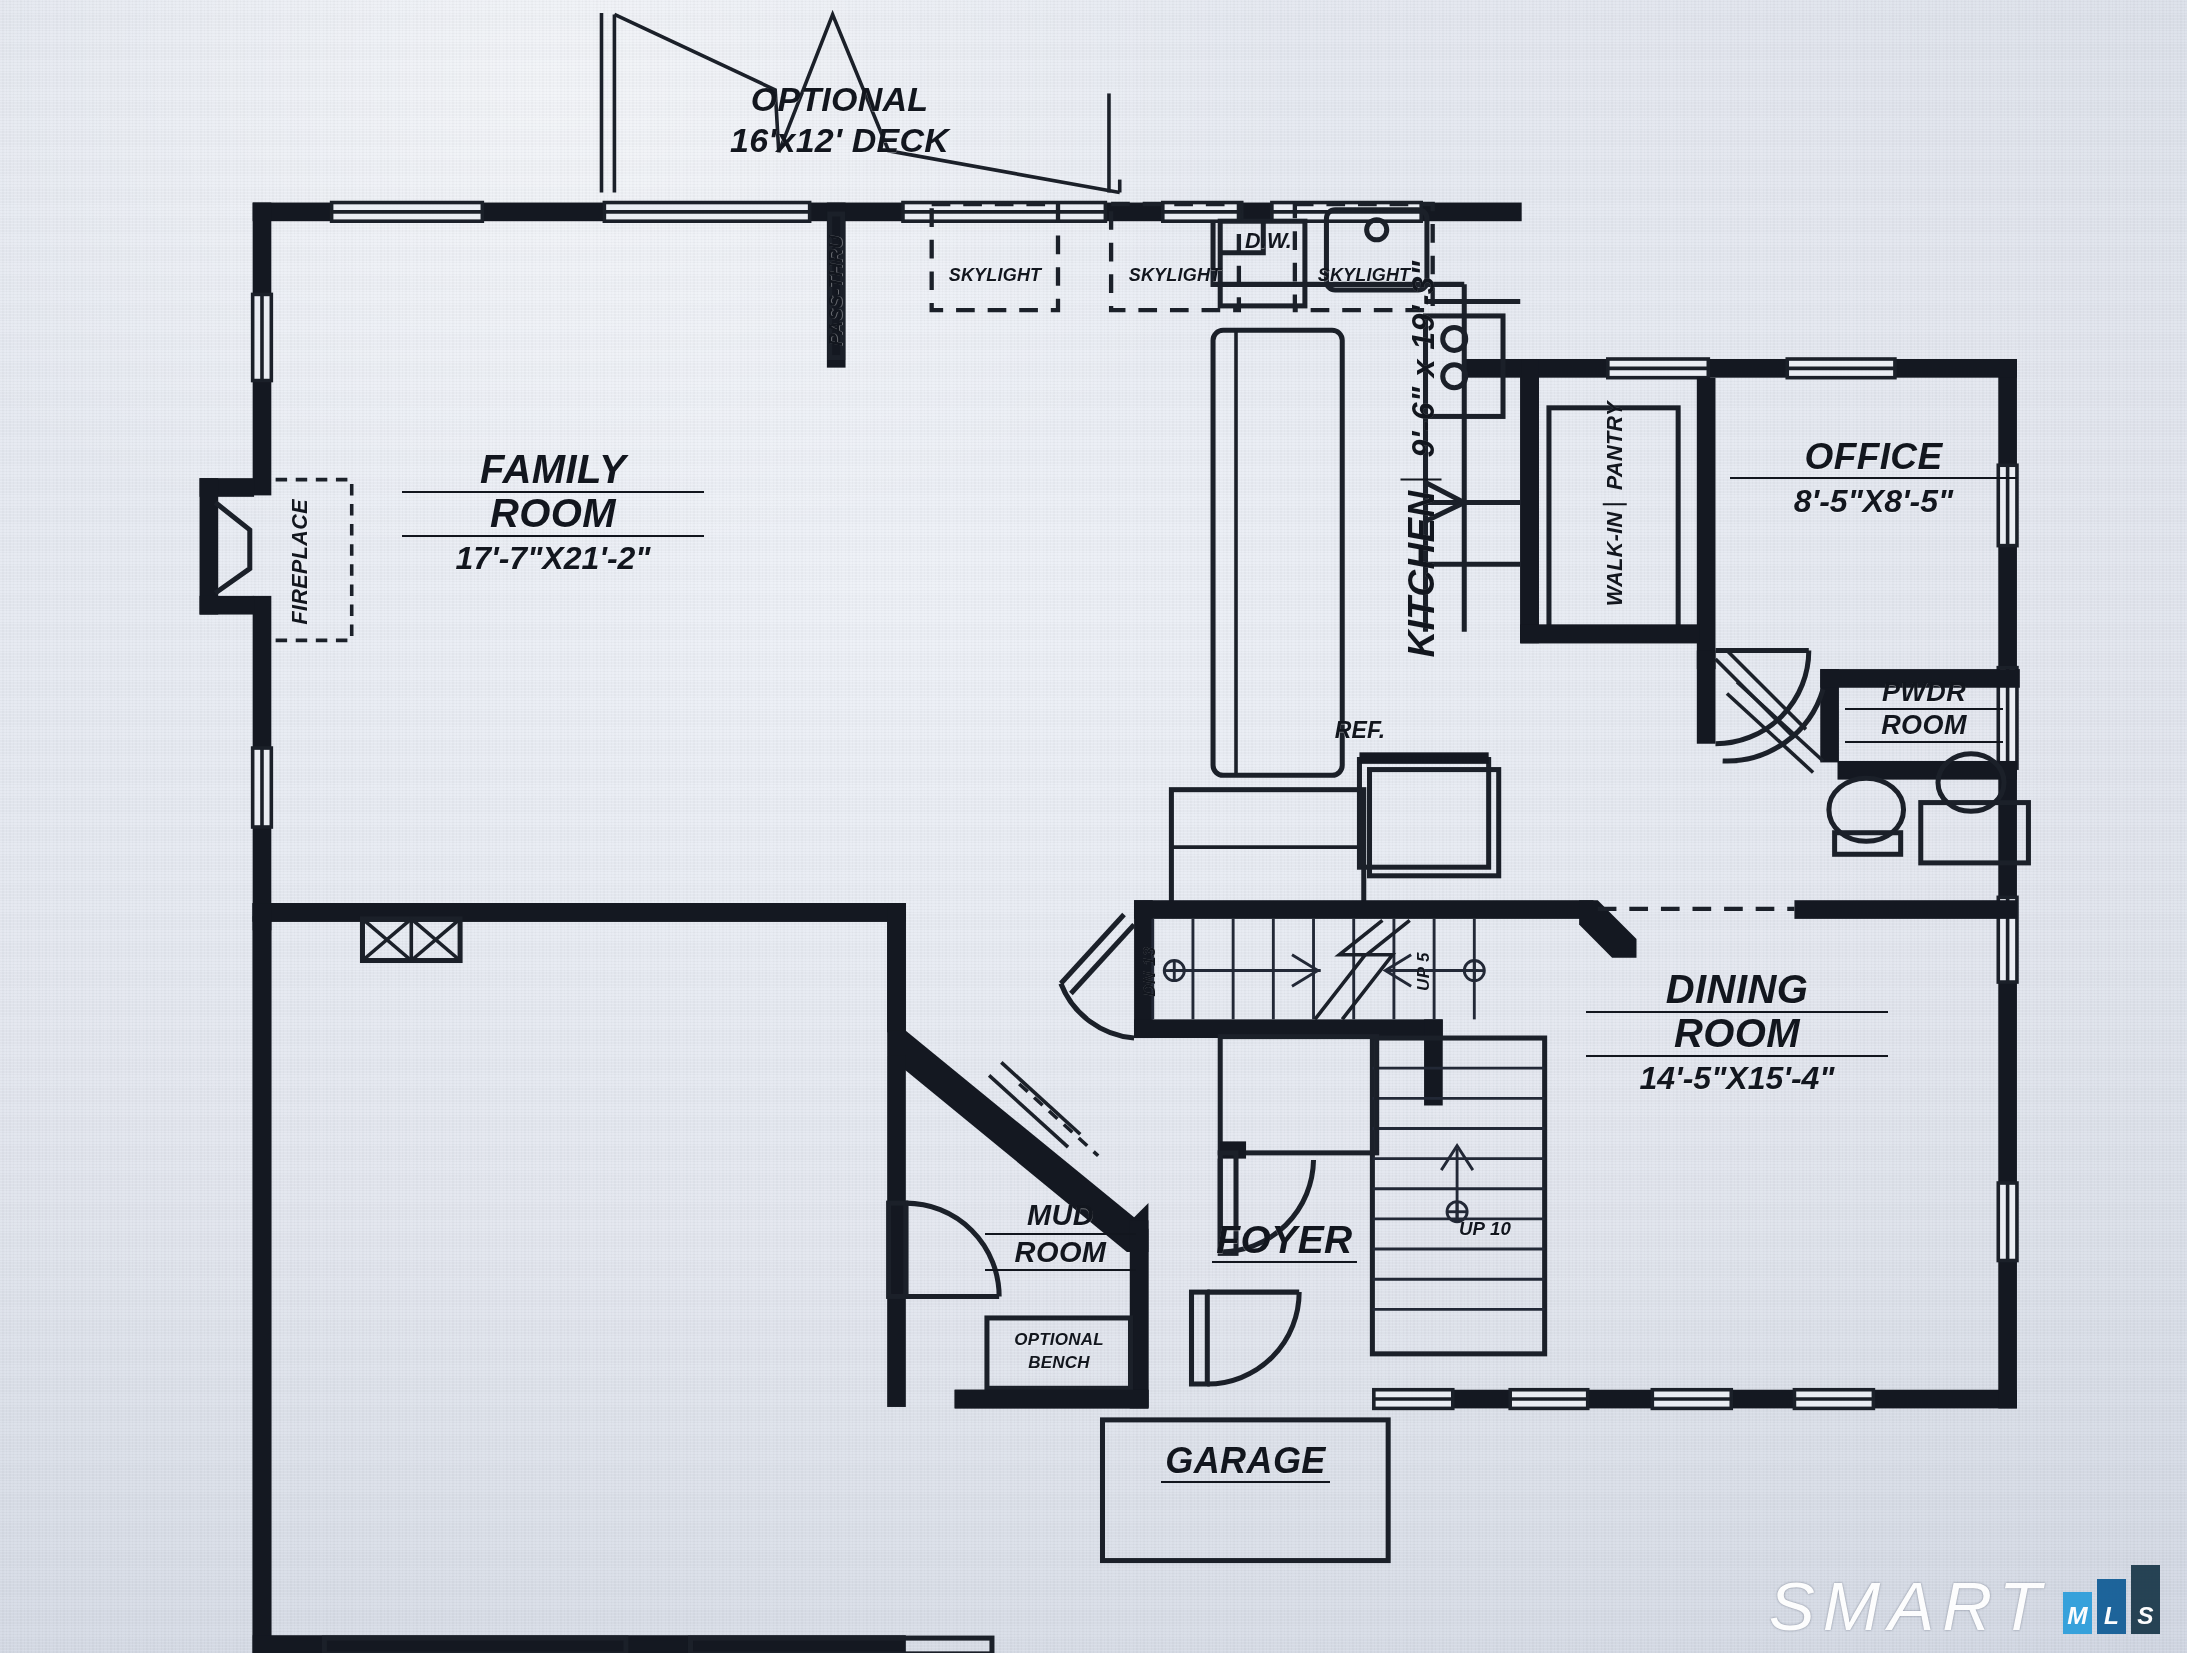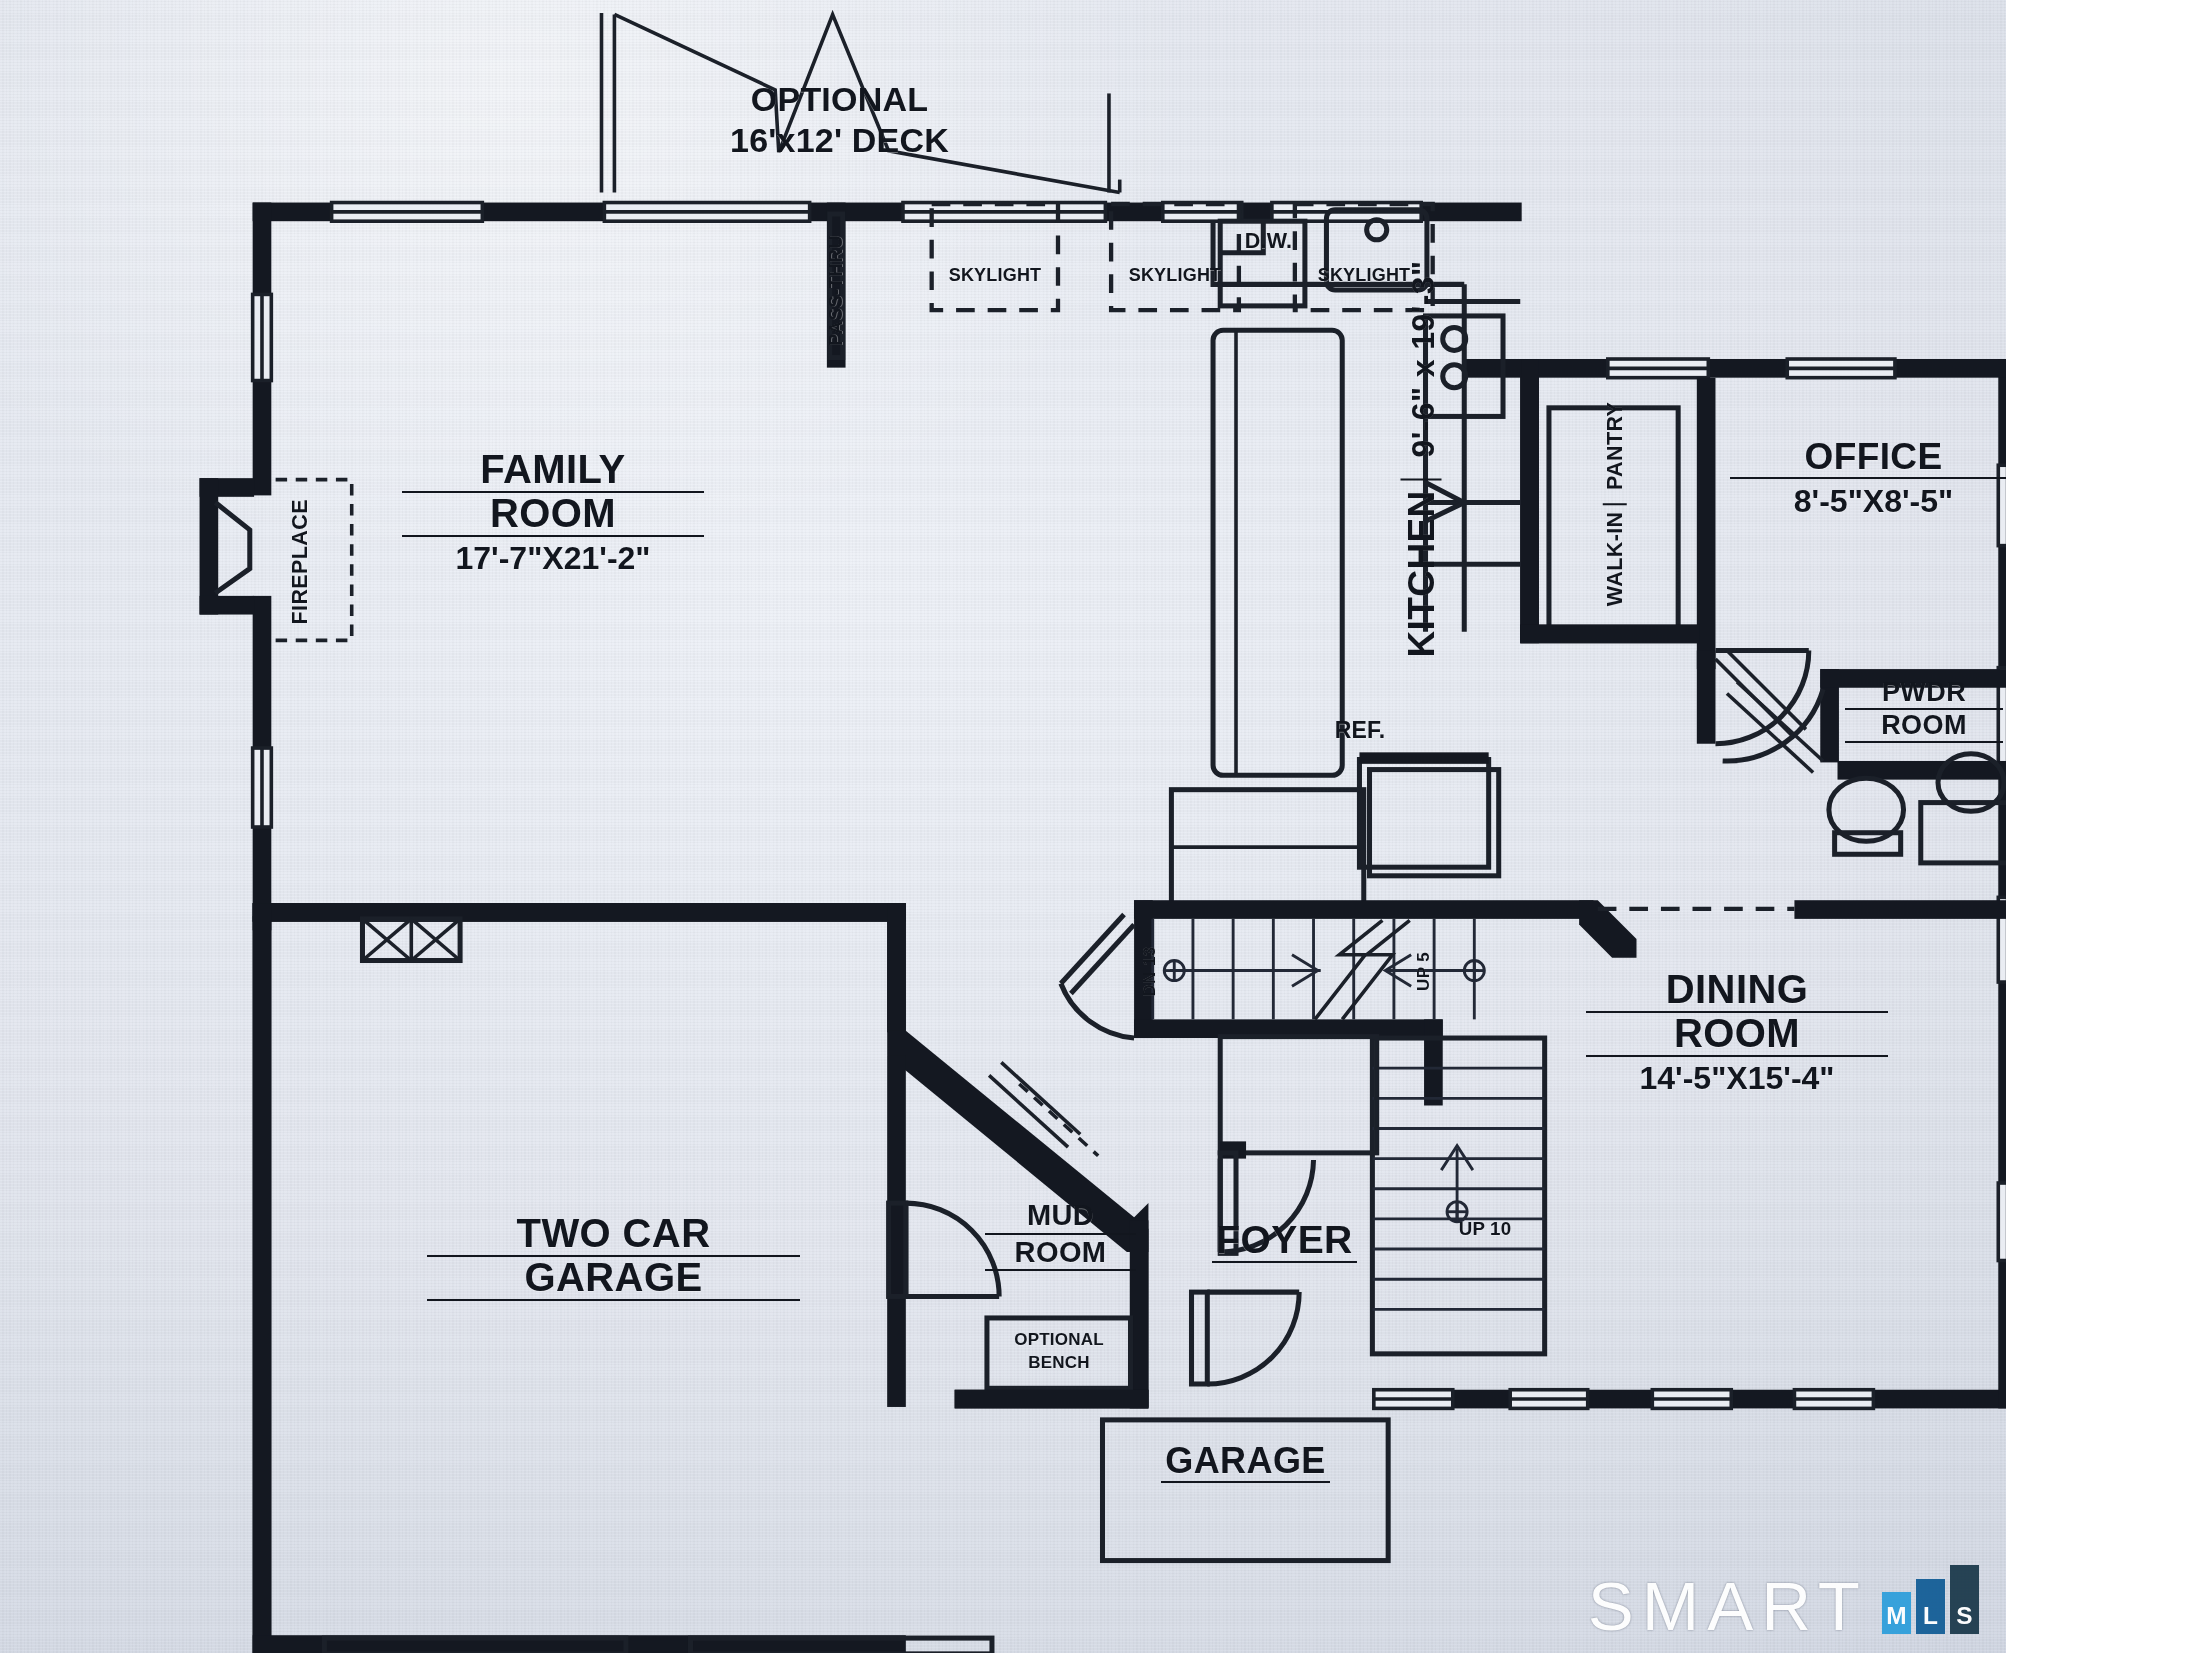--- a/index.html
+++ b/index.html
@@ -9,11 +9,12 @@
   }
   #stage {
     position: relative;
-    width: 2006px;
+    width: 2187px;
     height: 1654px;
     overflow: hidden;
     background: #dfe3ec;
     font-family: "Liberation Sans", sans-serif;
+    font-style: italic;
   }
   
   #paper {

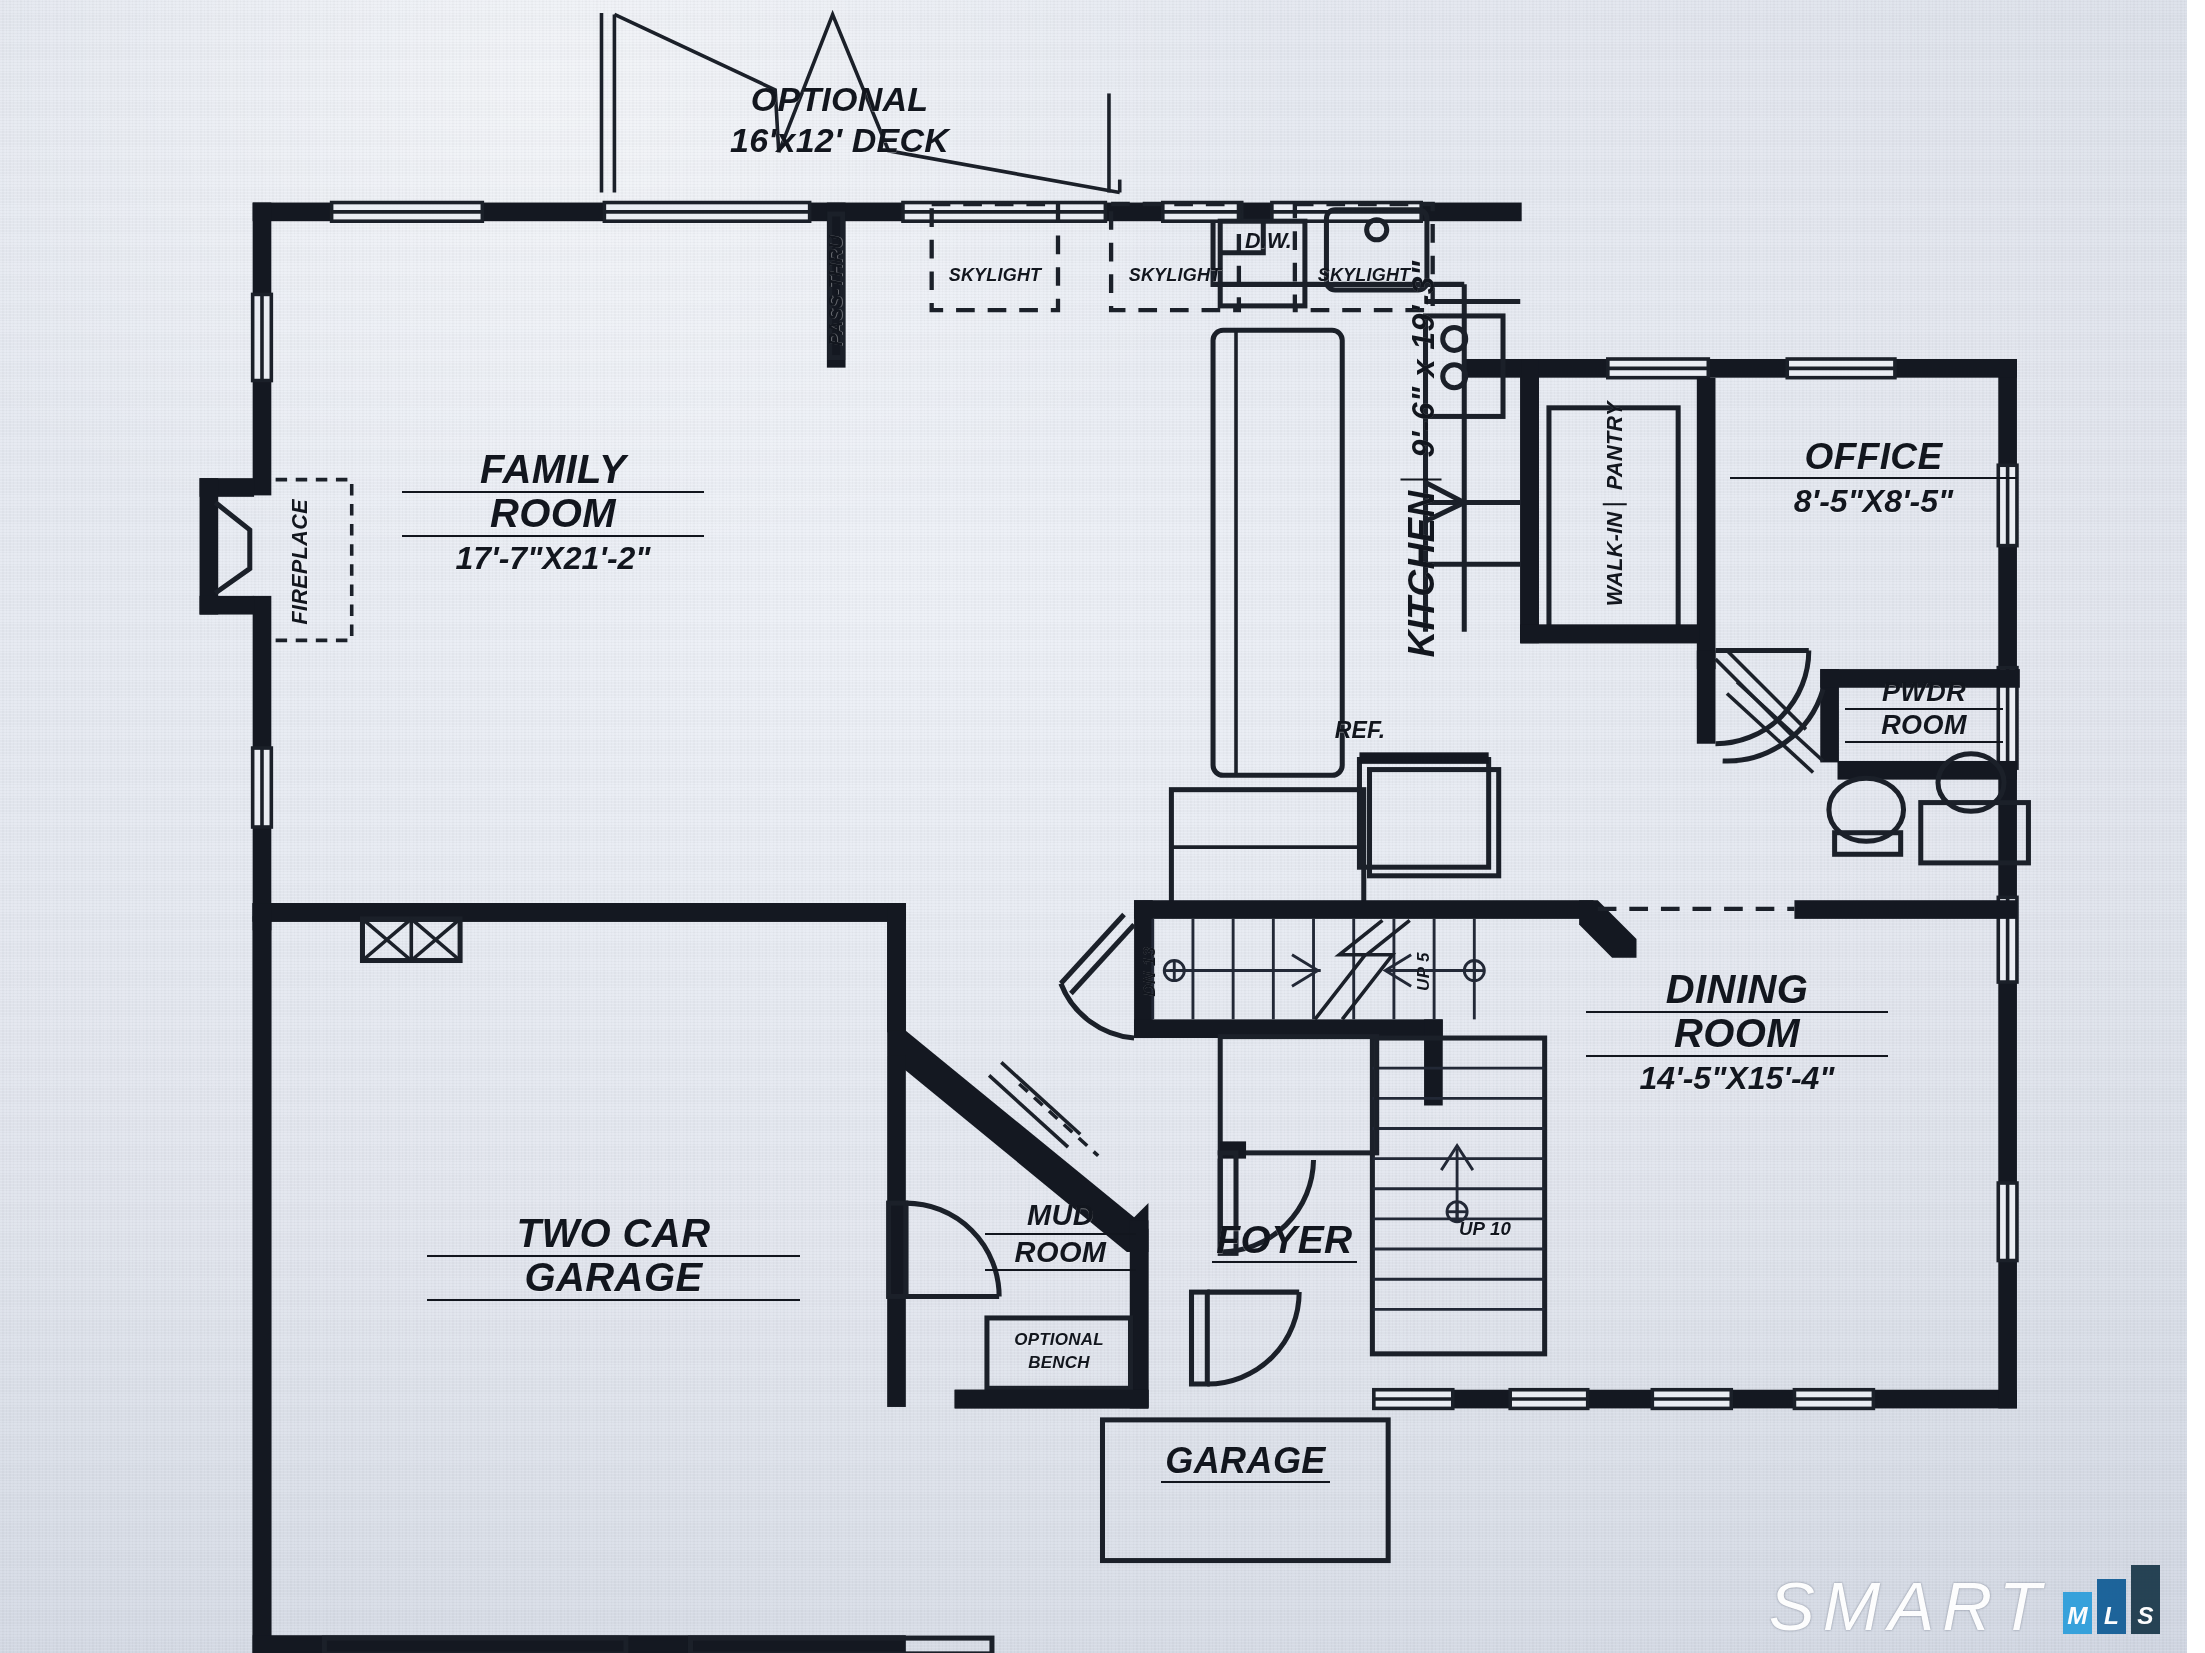--- a/index.html
+++ b/index.html
@@ -522,10 +522,6 @@
       <span class="ln1" style="display:inline-block; padding:0 4.3px 2.2px;">FOYER</span>
     </div>
 
-    <div class="lbl room-name" style="left:427px; top:1213px; width:373px;">
-      <span class="ln1">TWO CAR</span>
-      <span class="ln2">GARAGE</span>
-    </div>
 
     <div class="lbl one-line" style="left:1120px; top:1443px; width:251px; font-size:36px;">
       <span class="ln1" style="display:inline-block; padding:0 4.3px 2.2px;">GARAGE</span>

